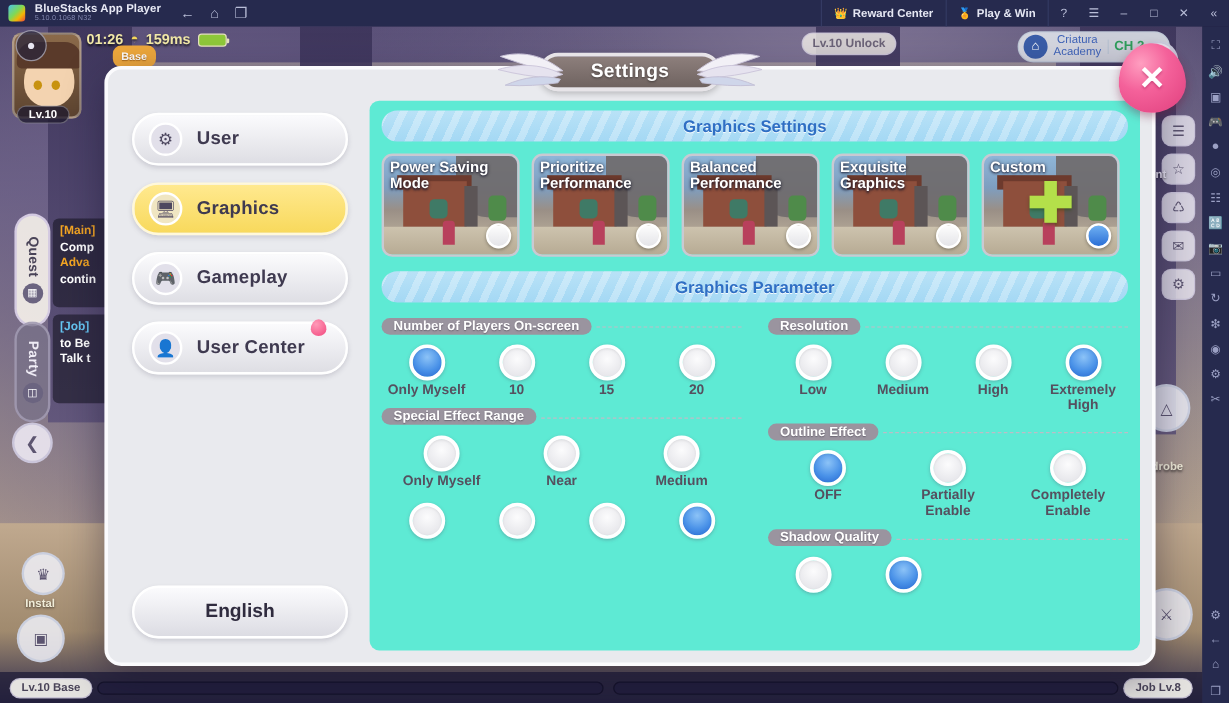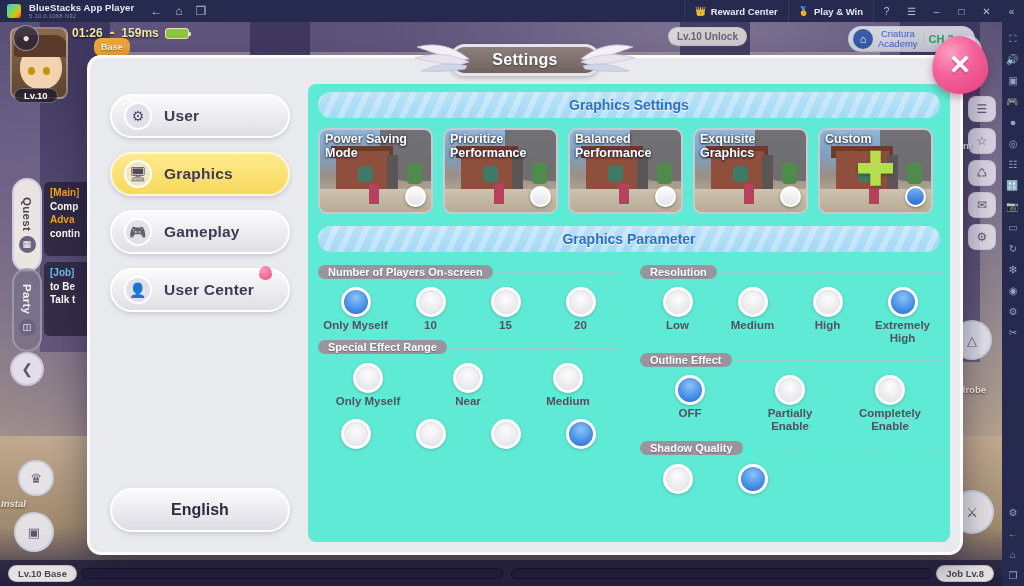--- a/index.html
+++ b/index.html
@@ -446,7 +446,7 @@
   <div class="hud-circle" style="left:18px; top:460px; width:36px;height:36px;">♛</div>
   <div class="hud-circle" style="left:14px; top:512px; width:40px;height:40px;">▣</div>
   <div class="right-txt" style="right:38px; top:384px;text-align:right;">ardrobe</div>
-  <div class="right-txt" style="left:1px; top:498px;font-style:italic;">Instal</div>
+  <div class="right-txt" style="left:21px; top:498px;">Instal</div>
   <div class="right-txt" style="right:52px; top:140px; color:#e6e2f0;">Advancement</div>
 
   <div class="bottom-bar">

